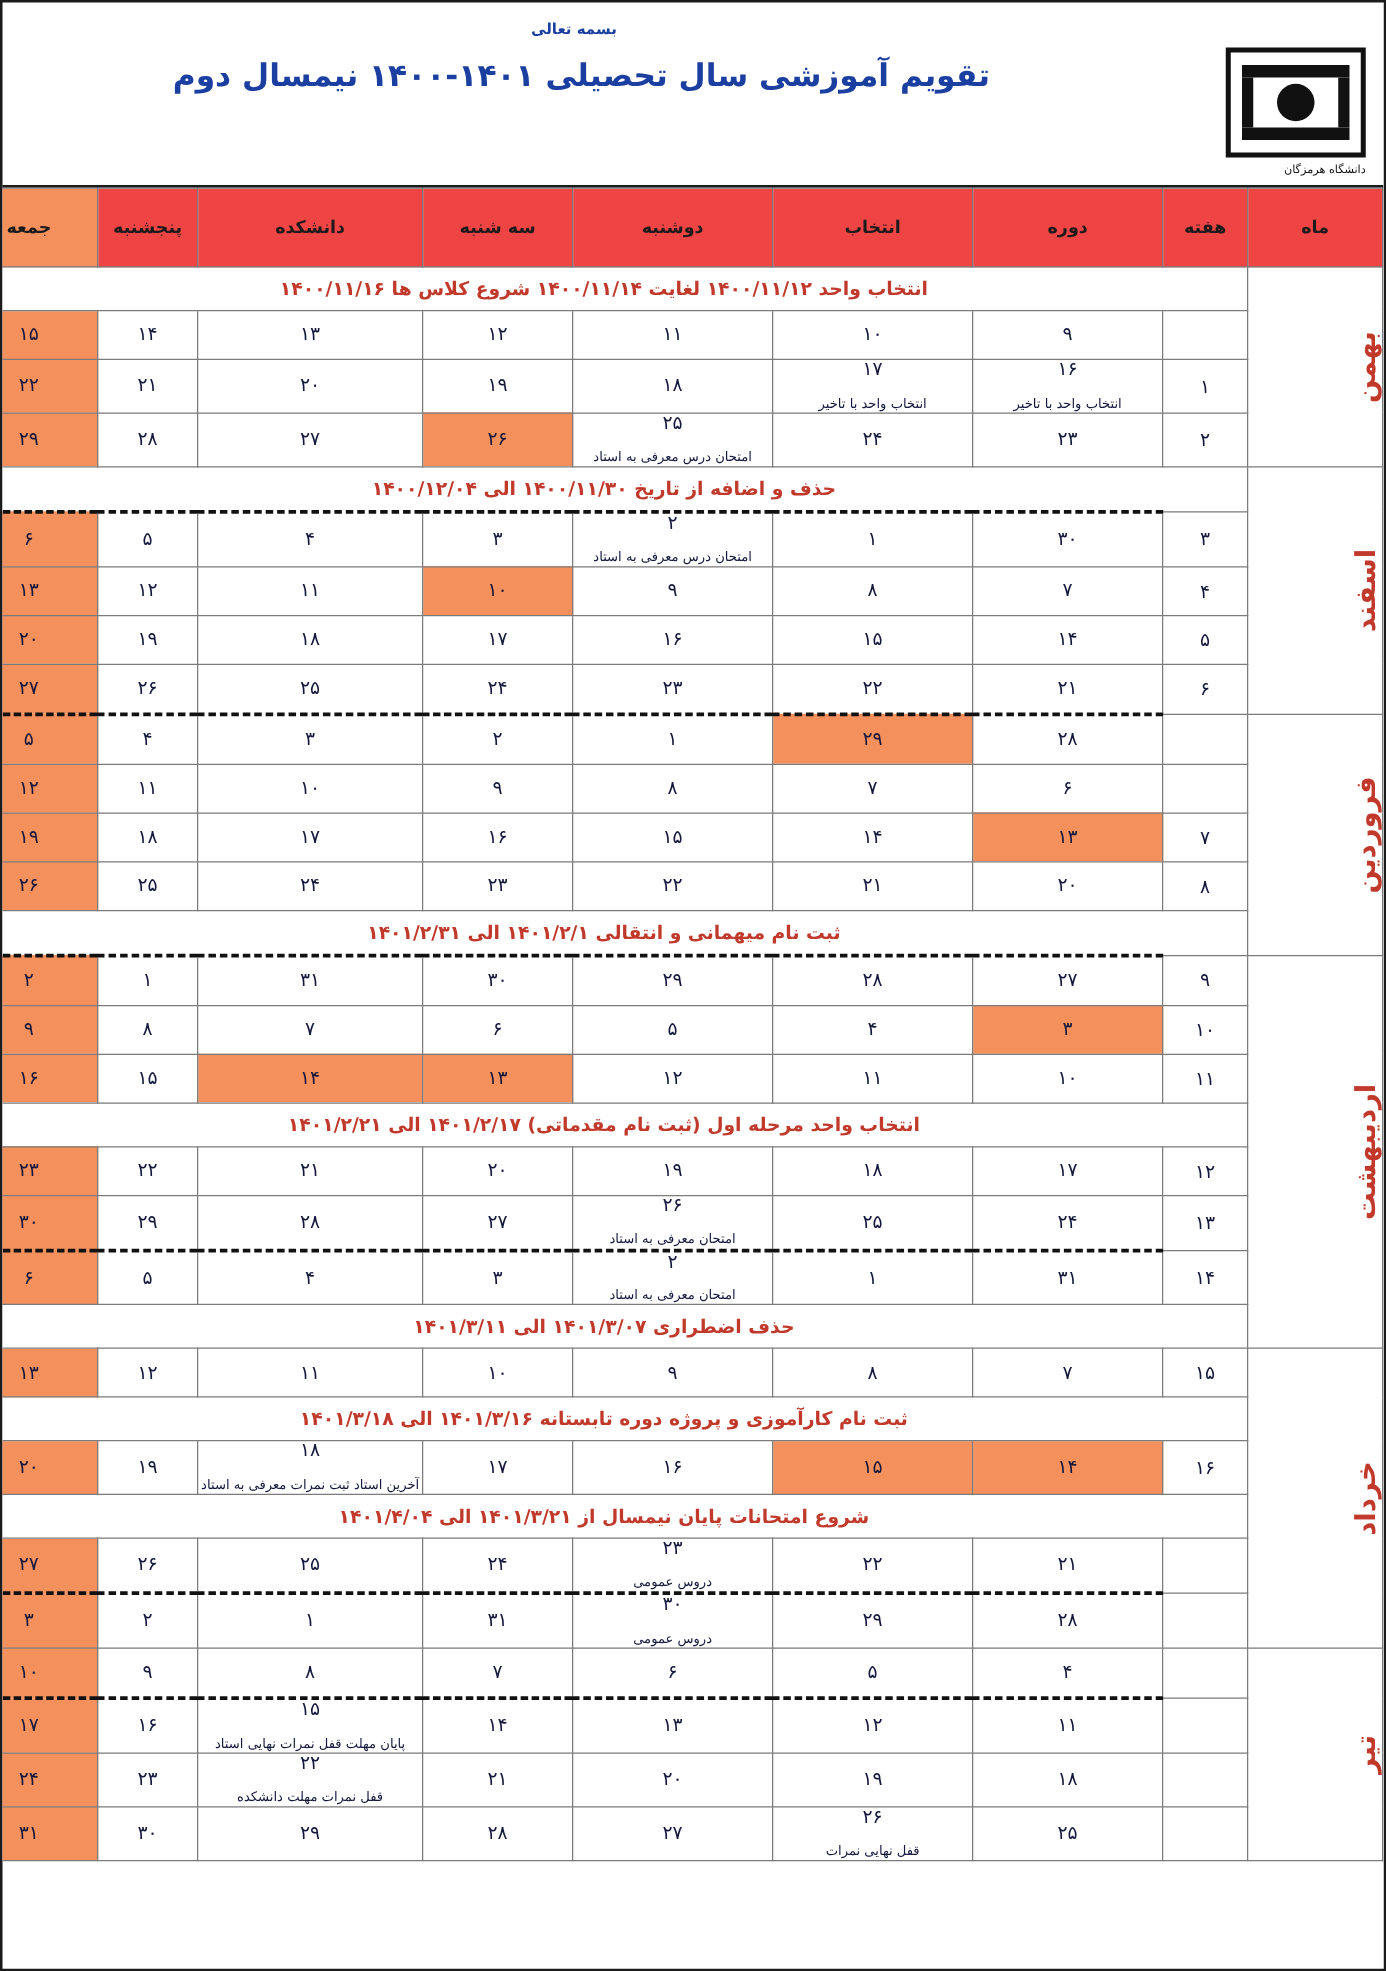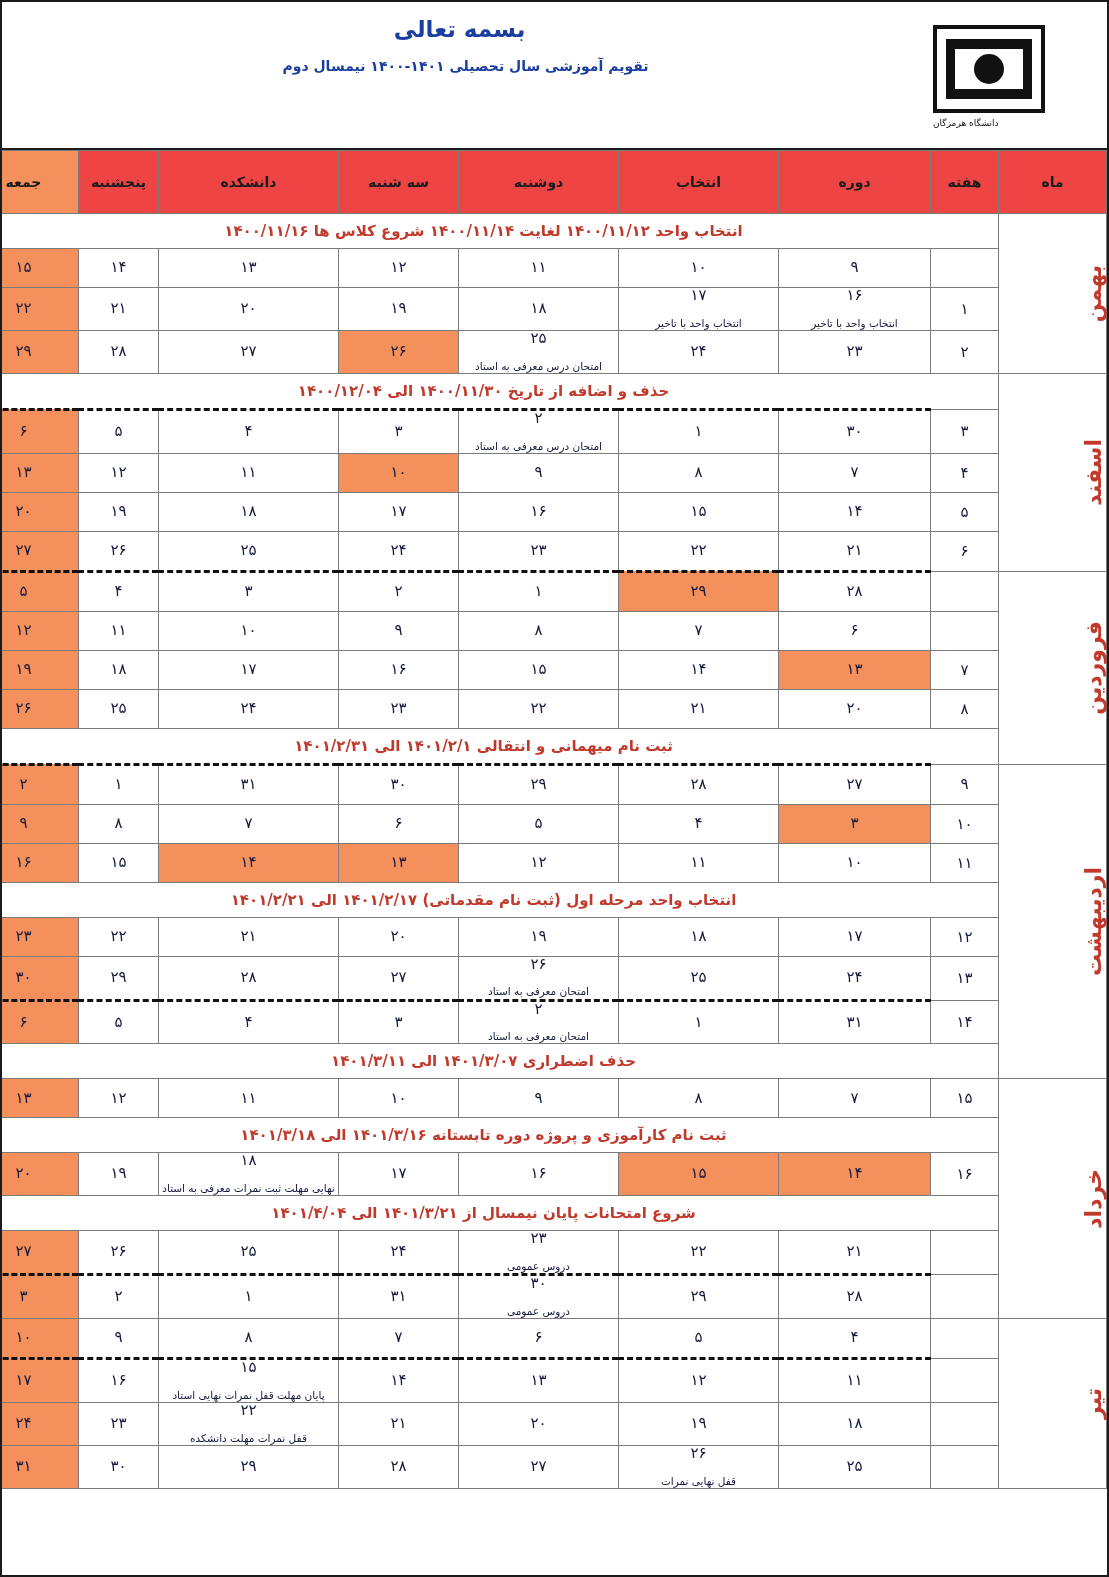--- a/index.html
+++ b/index.html
@@ -20,7 +20,7 @@
   .logo-caption{font-size:9px;color:#111;margin-top:5px;letter-spacing:.5px;}
 
   .header-titles{position:absolute;left:0;right:190px;top:14px;text-align:center;}
-  .bismillah{font-size:23px;color:#1b3fa0;font-weight:bold;margin-bottom:16px;}
+  .bismillah{font-size:12px;color:#1b3fa0;font-weight:bold;margin-bottom:16px;}
   .main-title{font-size:14px;color:#1b3fa0;font-weight:bold;letter-spacing:.5px;padding-left:12px;}
 
   

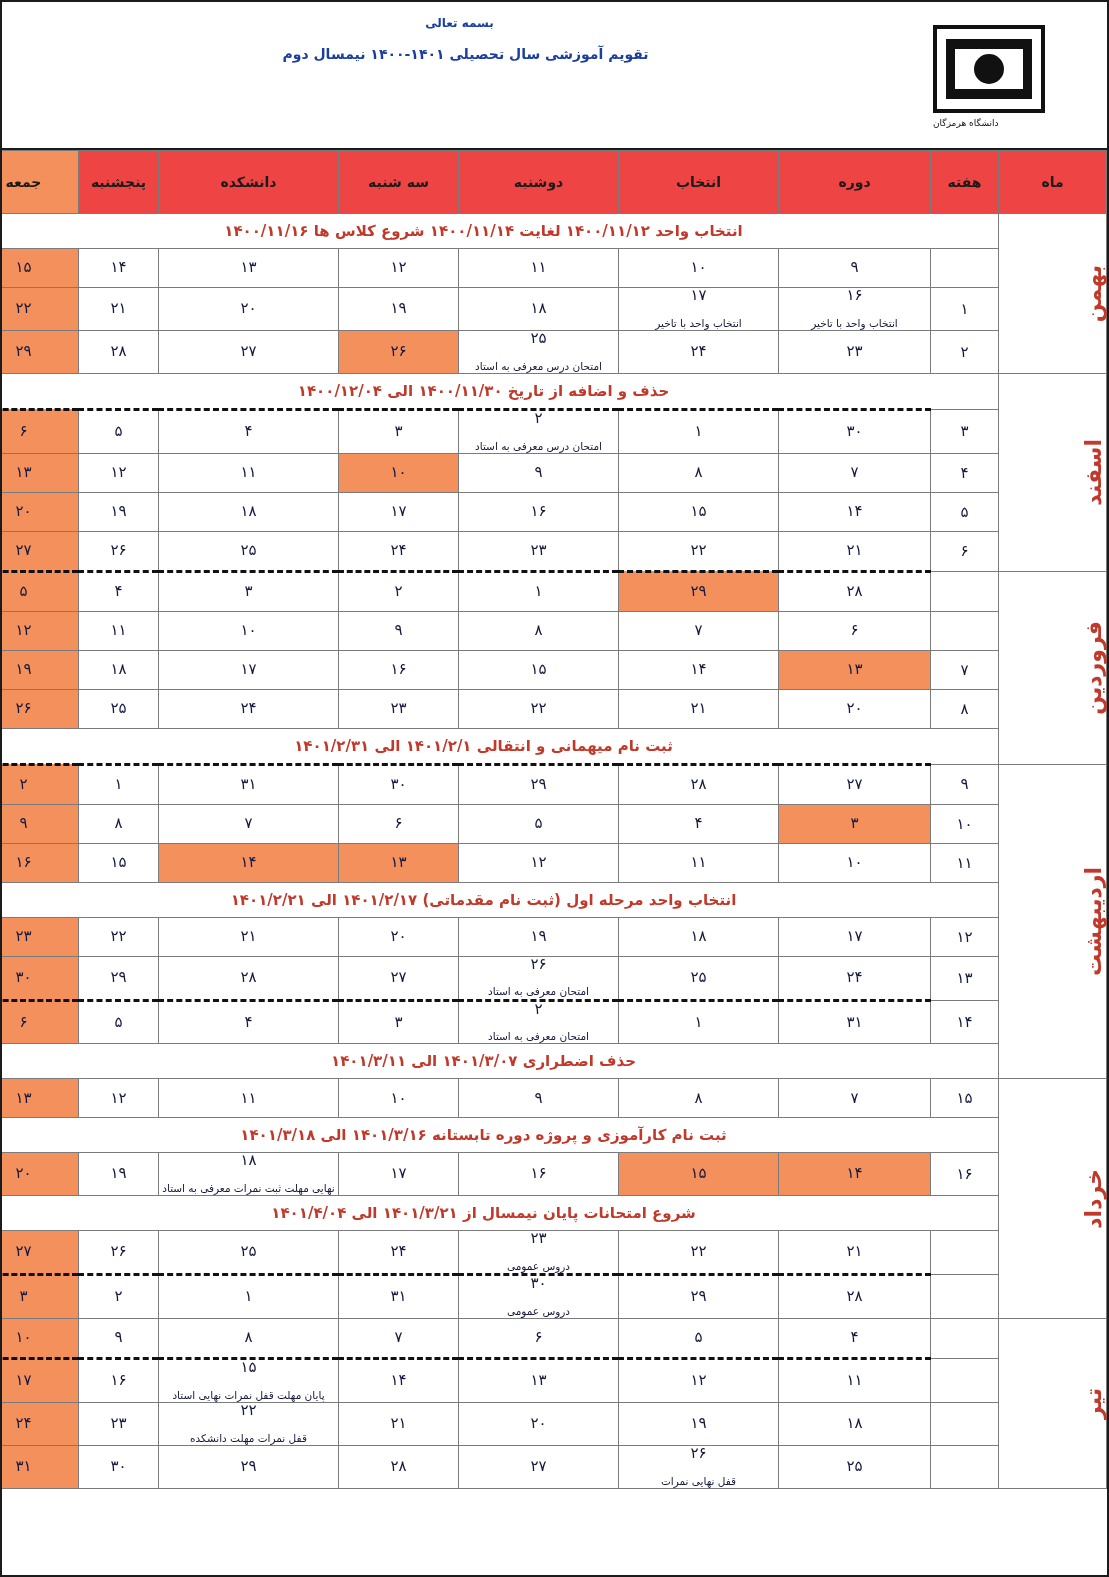--- a/index.html
+++ b/index.html
@@ -21,7 +21,7 @@
 
   .header-titles{position:absolute;left:0;right:190px;top:14px;text-align:center;}
   .bismillah{font-size:12px;color:#1b3fa0;font-weight:bold;margin-bottom:16px;}
-  .main-title{font-size:14px;color:#1b3fa0;font-weight:bold;letter-spacing:.5px;padding-left:12px;}
+  .main-title{font-size:25px;color:#1b3fa0;font-weight:bold;letter-spacing:.5px;padding-left:12px;}
 
   
   table{border-collapse:collapse;width:100%;table-layout:fixed;}

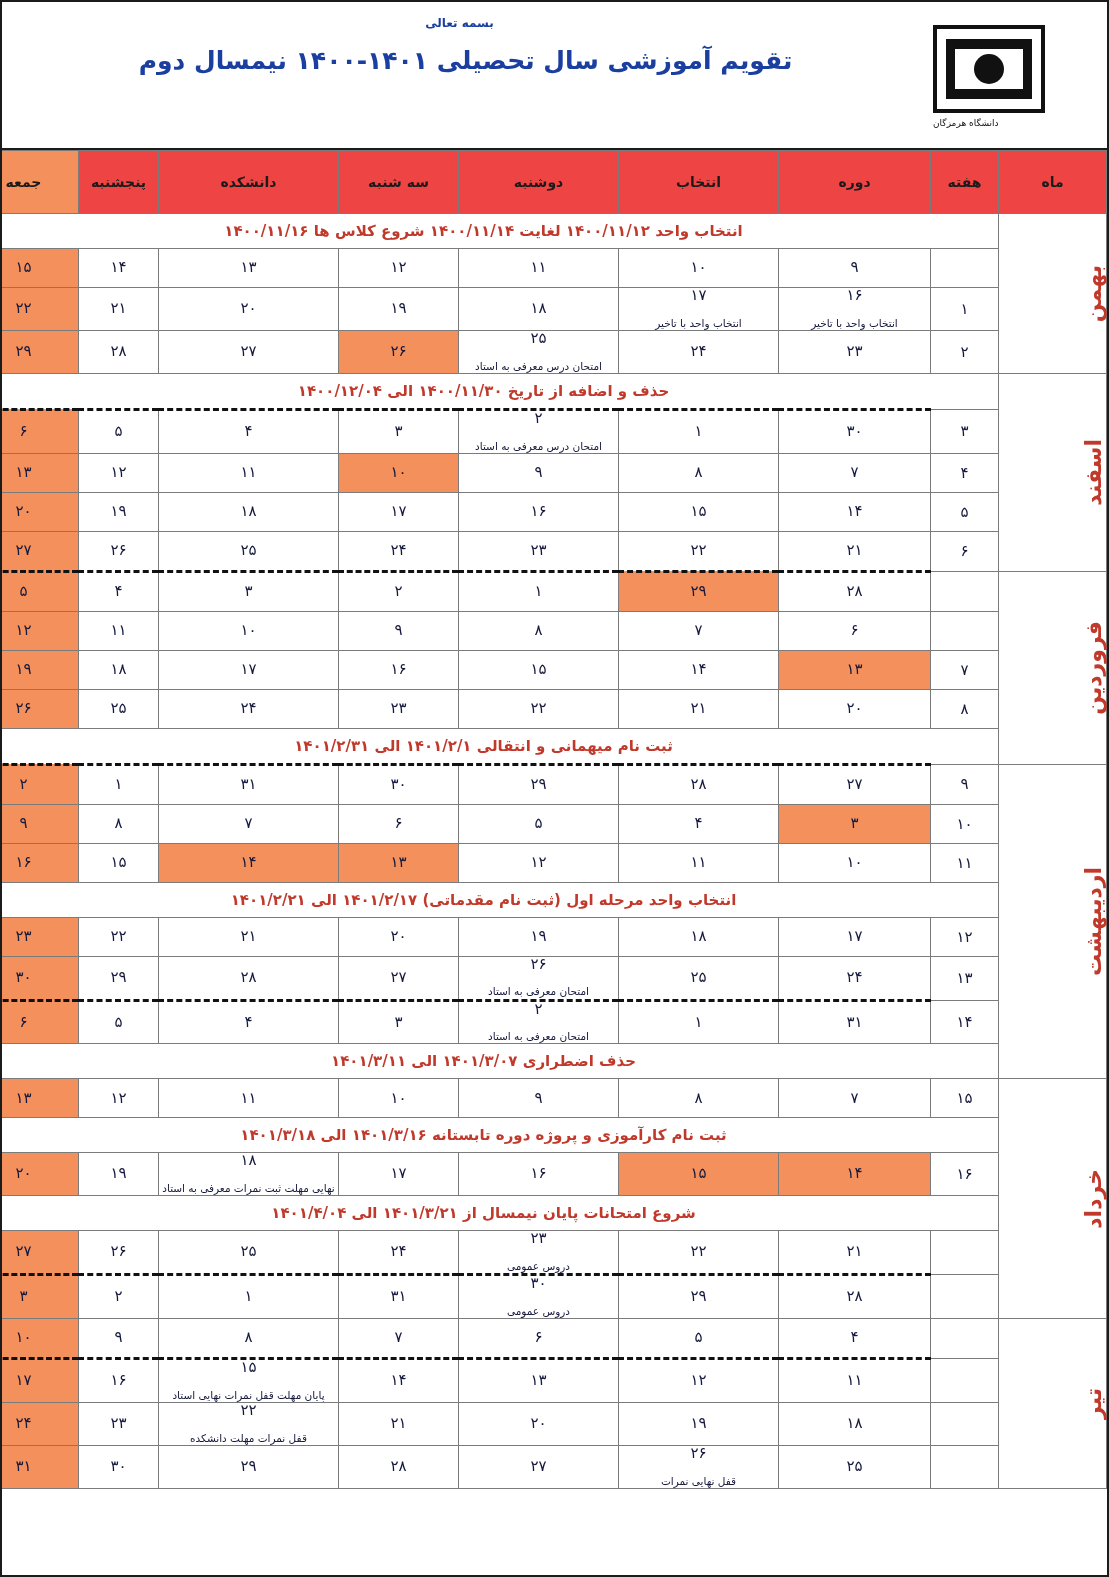--- a/index.html
+++ b/index.html
@@ -8,7 +8,7 @@
 
   
   .header{position:relative;height:148px;border-bottom:2px solid #1b1b1b;box-sizing:border-box;}
-  .logo-box{position:absolute;right:14px;top:6px;width:160px;height:136px;display:flex;flex-direction:column;align-items:flex-end;justify-content:center;}
+  .logo-box{position:absolute;right:14px;top:19px;width:160px;height:136px;display:flex;flex-direction:column;align-items:flex-start;justify-content:center;}
   .logo-mark{width:112px;height:88px;border:4px solid #111;display:flex;align-items:center;justify-content:center;box-sizing:border-box;}
   .logo-inner{width:86px;height:60px;position:relative;}
   .logo-inner .bar{position:absolute;left:0;right:0;height:10px;background:#111;}

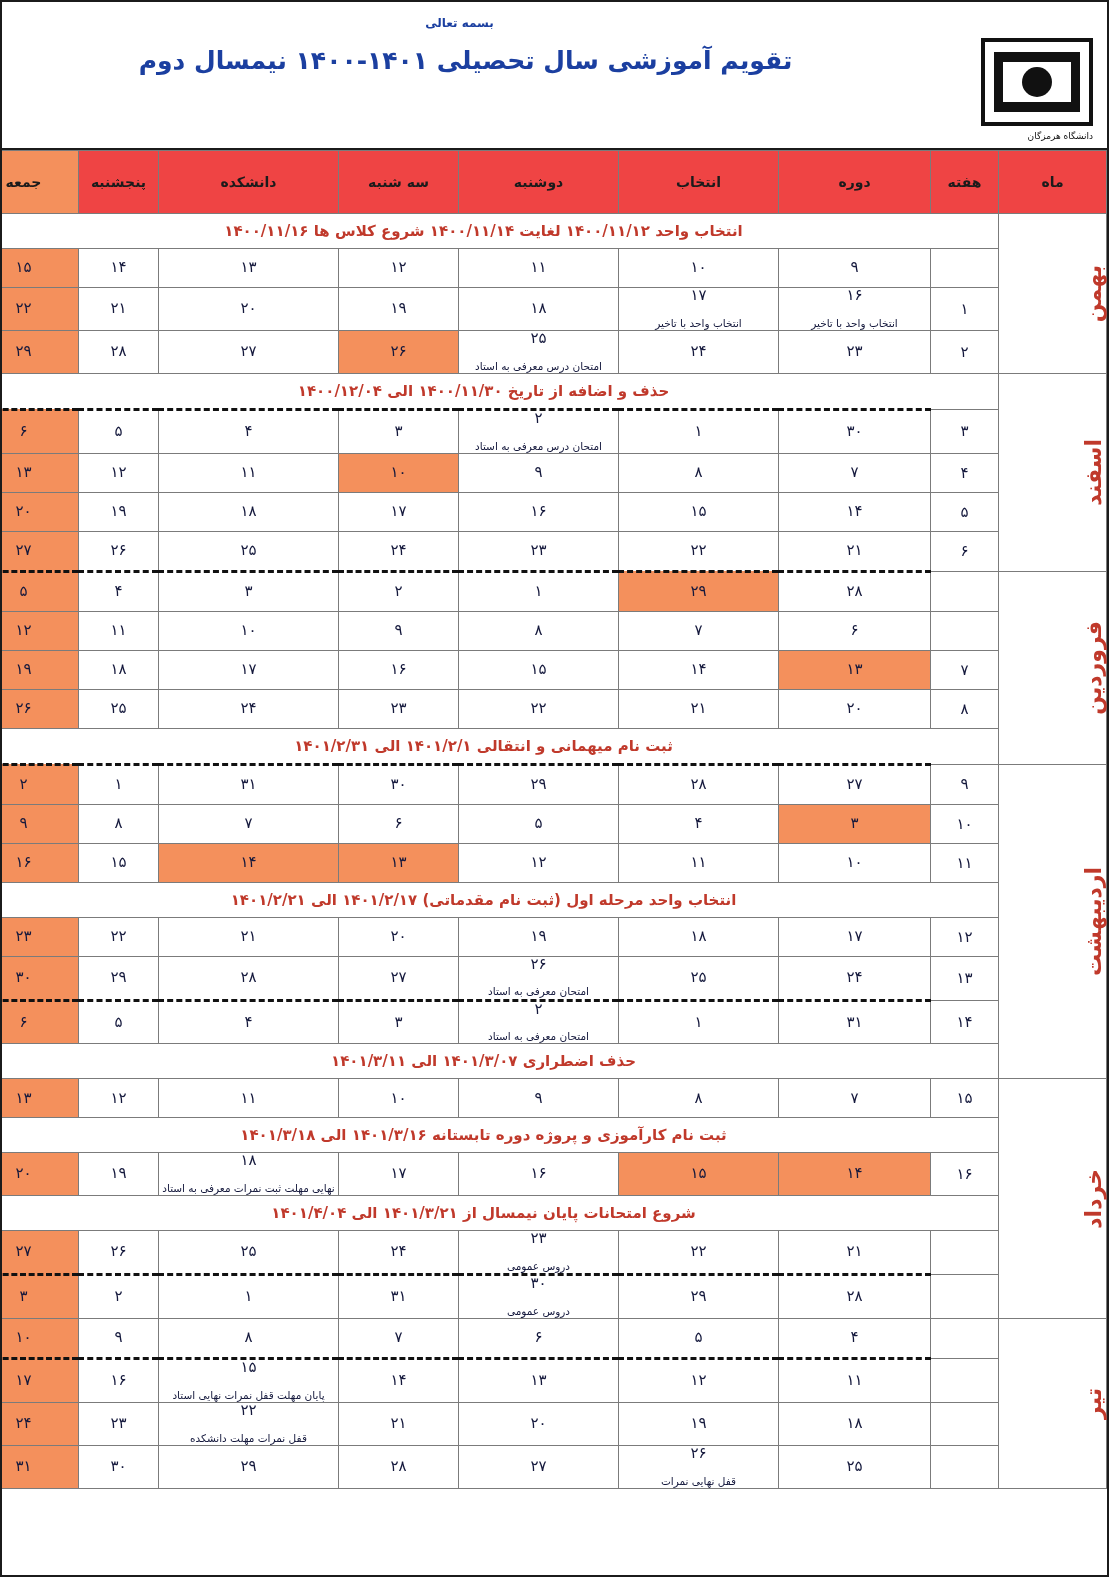--- a/index.html
+++ b/index.html
@@ -581,7 +581,7 @@
           </td>
           <td class="">
             <span class="daynum">۱۸</span>
-            <span class="note">نهایی مهلت ثبت نمرات معرفی به استاد</span>
+            <span class="note">آخرین استاد ثبت نمرات معرفی به استاد</span>
           </td>
           <td class="">
             <span class="daynum">۱۹</span>

